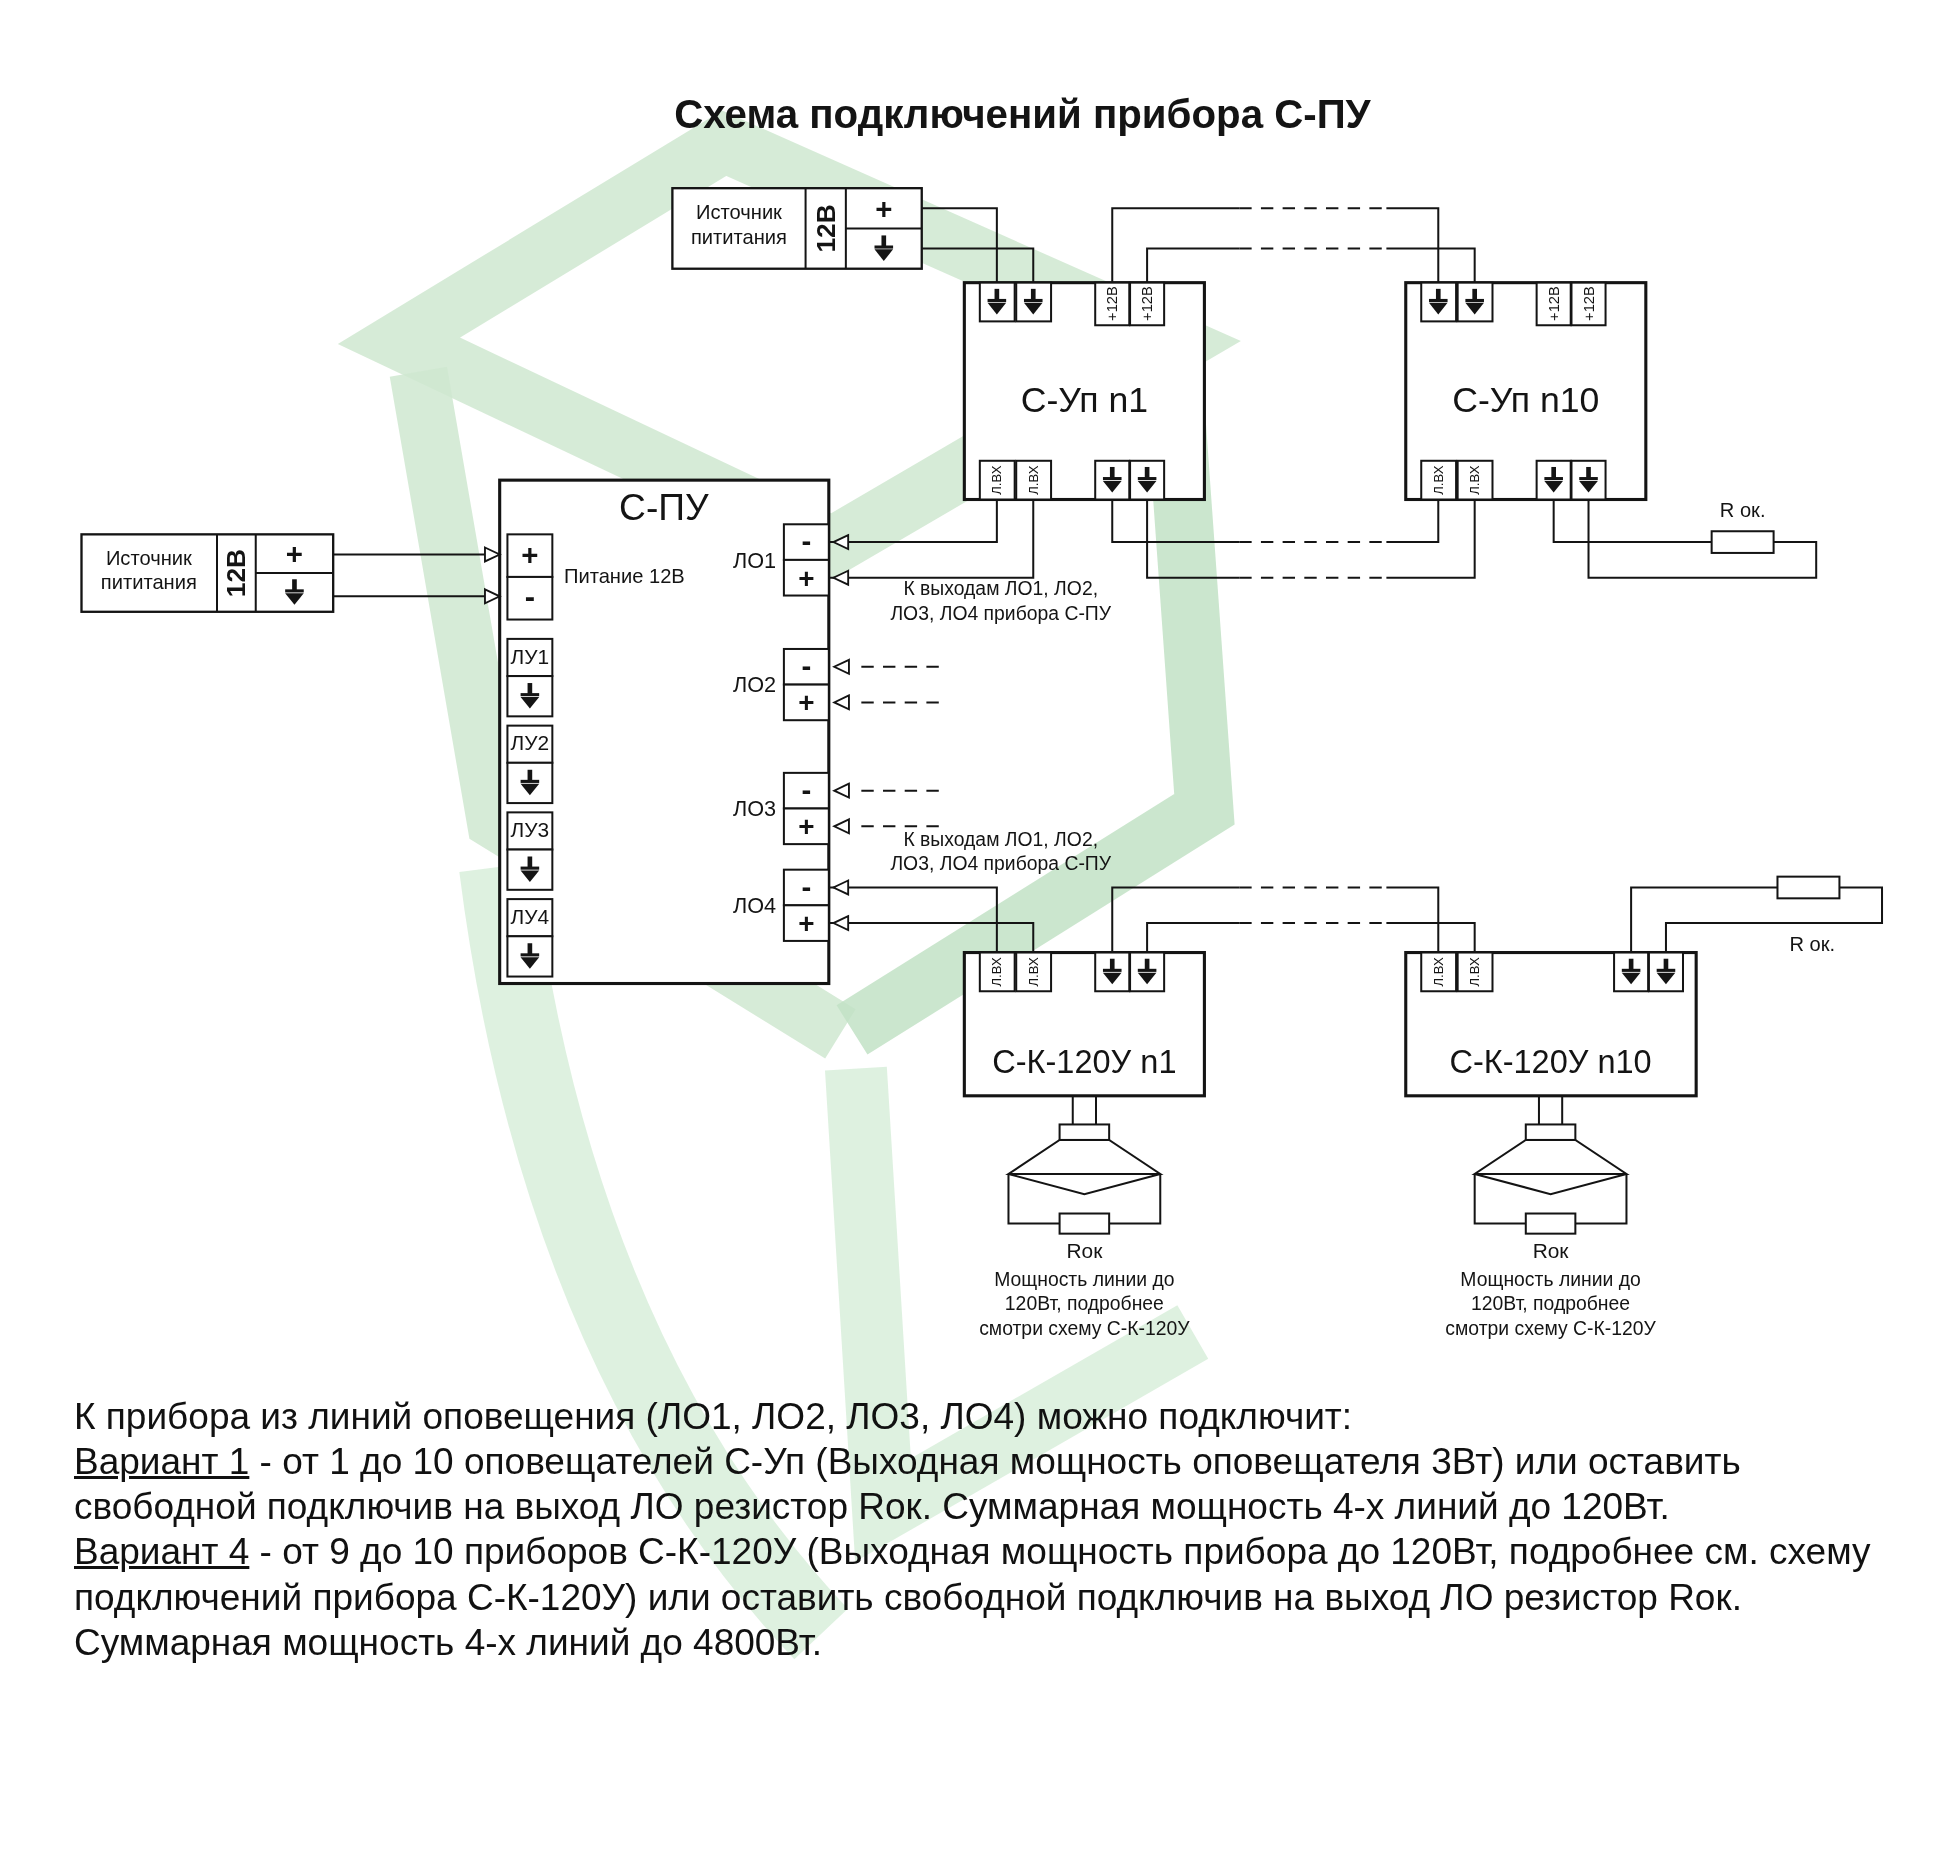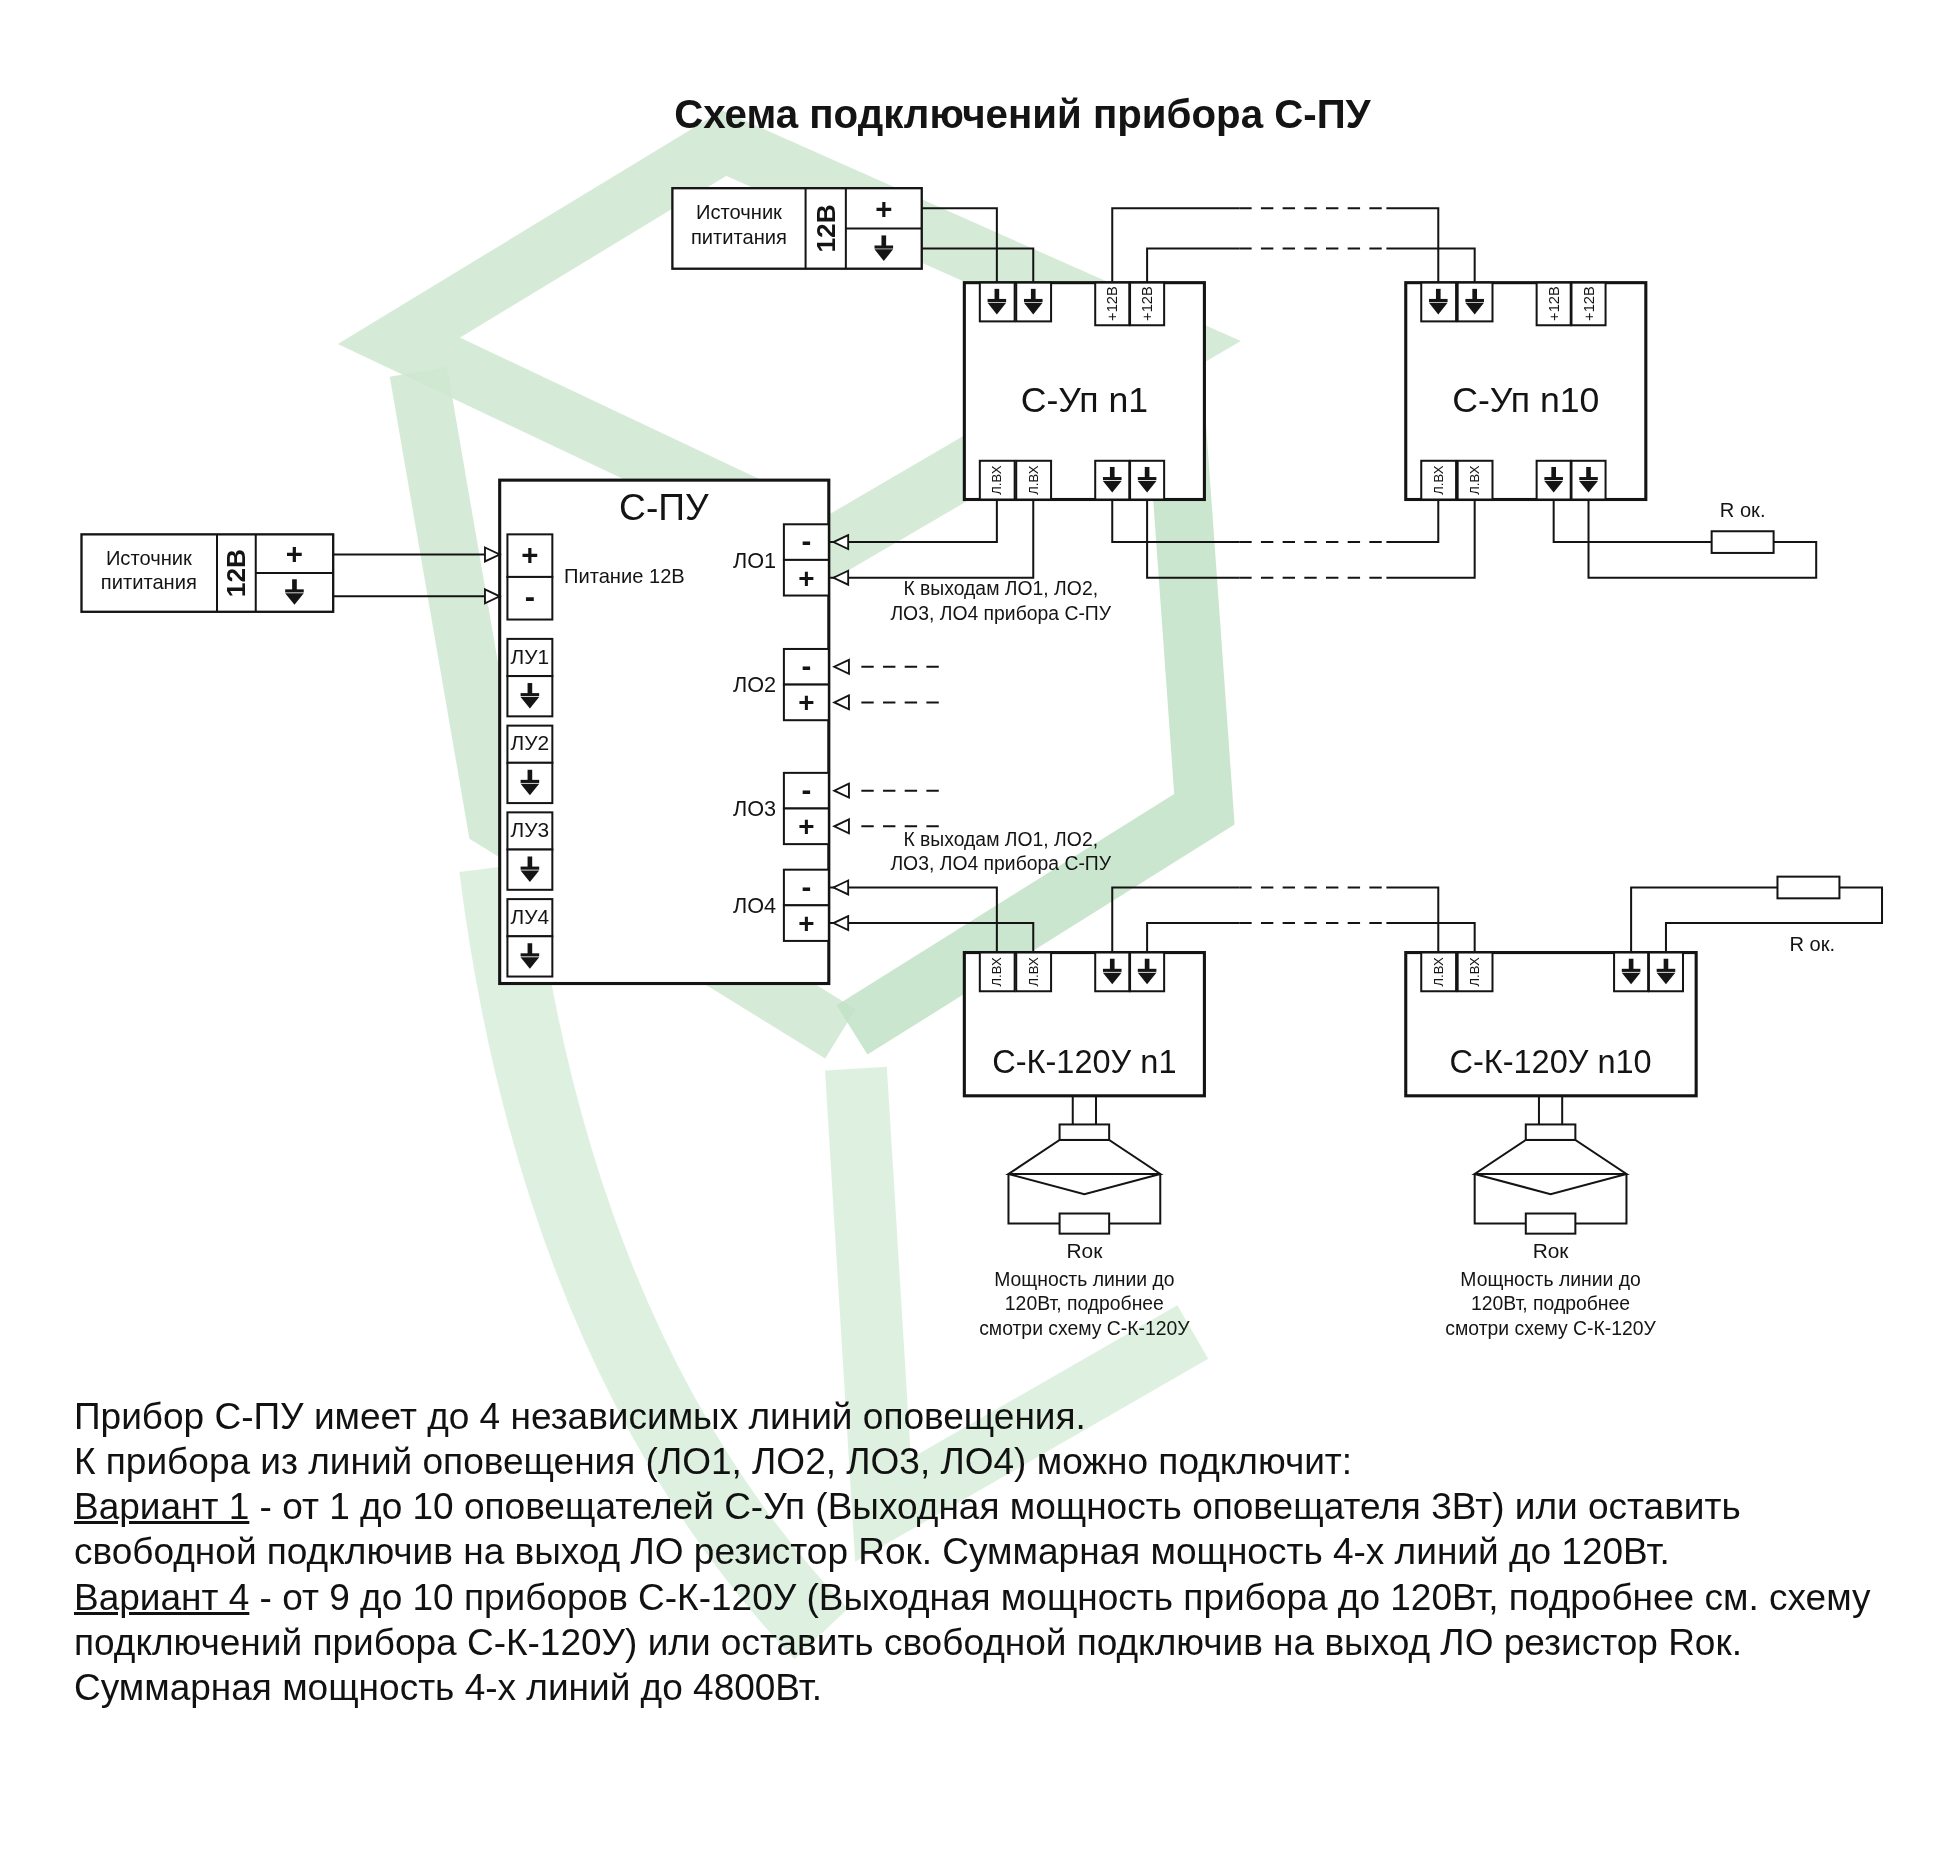--- a/index.html
+++ b/index.html
@@ -284,7 +284,6 @@
 </svg>
 
 <div class="notes">
-  <p>Прибор С-ПУ имеет до 4 независимых линий оповещения.</p>
   <p>К прибора из линий оповещения (ЛО1, ЛО2, ЛО3, ЛО4) можно подключит:</p>
   <p><span class="uline">Вариант 1</span><span> - от 1 до 10 оповещателей С-Уп (Выходная мощность оповещателя 3Вт) или оставить свободной подключив на выход ЛО резистор Rок. Суммарная мощность 4-х линий до 120Вт.</span></p>
   <p><span class="uline">Вариант 4</span><span> - от 9 до 10 приборов С-К-120У (Выходная мощность прибора до 120Вт, подробнее см. схему подключений прибора С-К-120У) или оставить свободной подключив на выход ЛО резистор Rок. Суммарная мощность 4-х линий до 4800Вт.</span></p>

